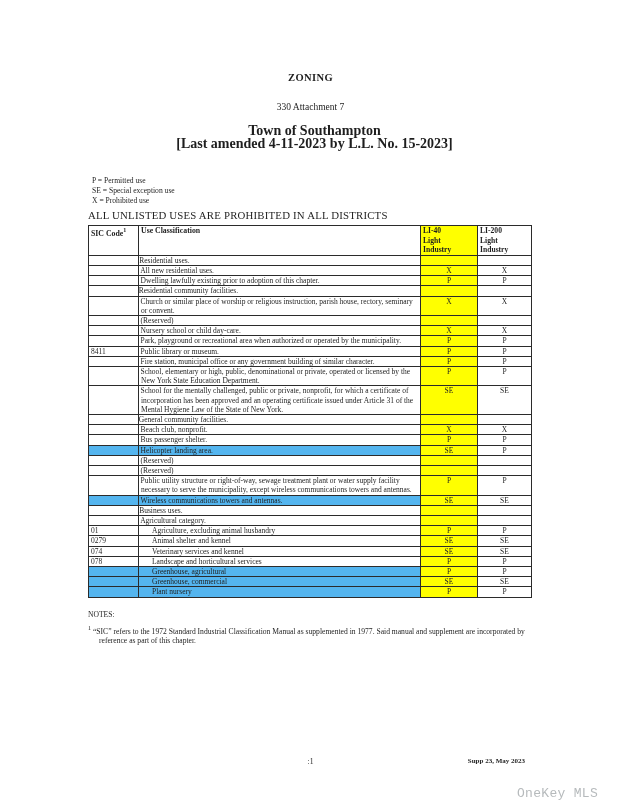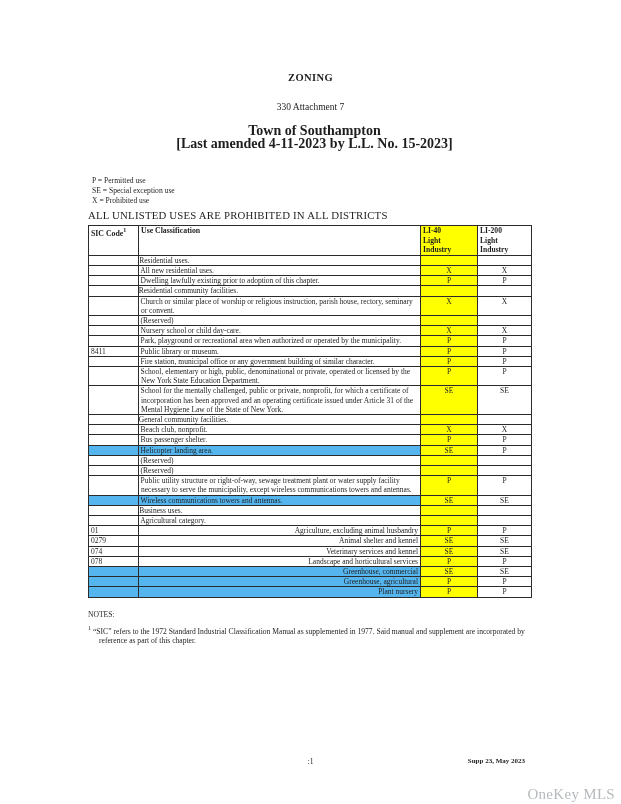--- a/index.html
+++ b/index.html
@@ -38,7 +38,7 @@
 
   td.sic{padding-left:3px;margin-top:16px;}
   td.use{padding-left:13px;text-indent:-11px;}
-  td.use.ind1{padding-left:41px;text-align:right;}
+  td.use.ind1{padding-left:24px;}
   td.mark{text-align:center;}
   .yellow{background:var(--yellow,#ffff00);}
   .blue{background:var(--blue,#54b5ef);}

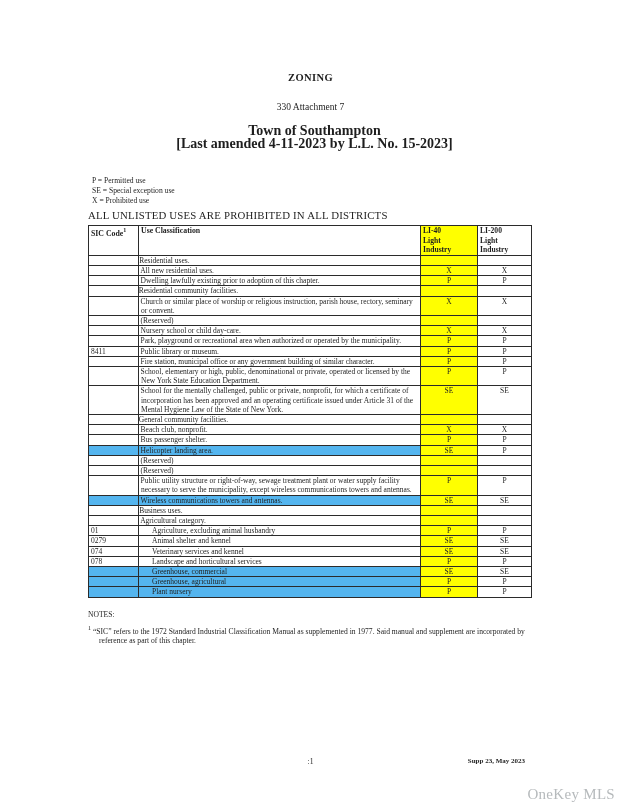--- a/index.html
+++ b/index.html
@@ -254,15 +254,15 @@
           </tr>
           <tr>
             <td class="sic blue"></td>
+            <td class="use blue ind1">Greenhouse, agricultural</td>
+            <td class="mark yellow">P</td>
+            <td class="mark">P</td>
+          </tr>
+          <tr>
+            <td class="sic blue"></td>
             <td class="use blue ind1">Greenhouse, commercial</td>
             <td class="mark yellow">SE</td>
             <td class="mark">SE</td>
-          </tr>
-          <tr>
-            <td class="sic blue"></td>
-            <td class="use blue ind1">Greenhouse, agricultural</td>
-            <td class="mark yellow">P</td>
-            <td class="mark">P</td>
           </tr>
           <tr>
             <td class="sic blue"></td>

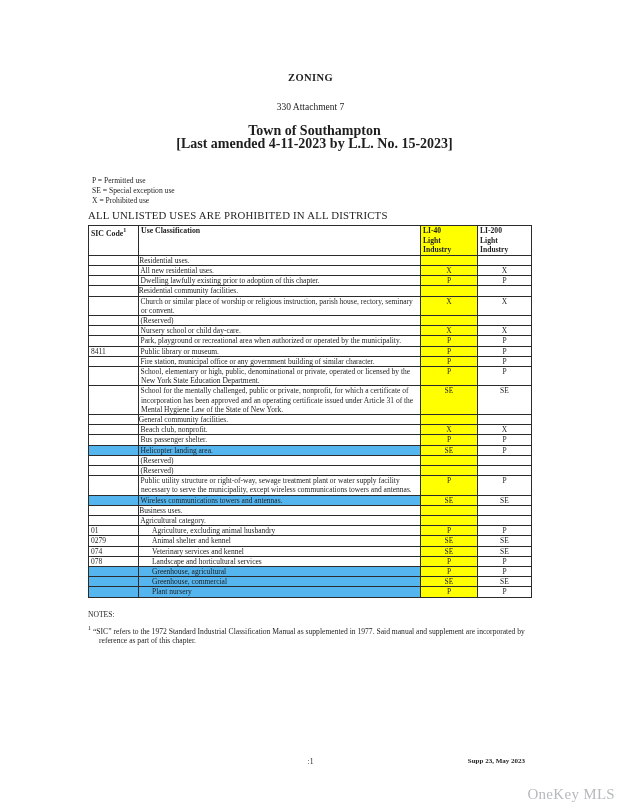--- a/index.html
+++ b/index.html
@@ -50,9 +50,9 @@
 
   .footer-page{position:absolute;top:757px;left:0;right:0;text-align:center;font-size:7.6px;}
   .footer-supp{position:absolute;top:757px;right:96px;font-weight:bold;font-size:7px;}
-  .watermark{position:absolute;top:786px;right:6px;
-    font-family:Liberation Serif, serif;
-    font-size:15px;color:#b6babc;letter-spacing:.3px;}
+  .watermark{position:absolute;top:786px;right:23px;
+    font-family:Liberation Mono, monospace;
+    font-size:13px;color:#b6babc;letter-spacing:.3px;}
 </style>
 </head>
 <body>

